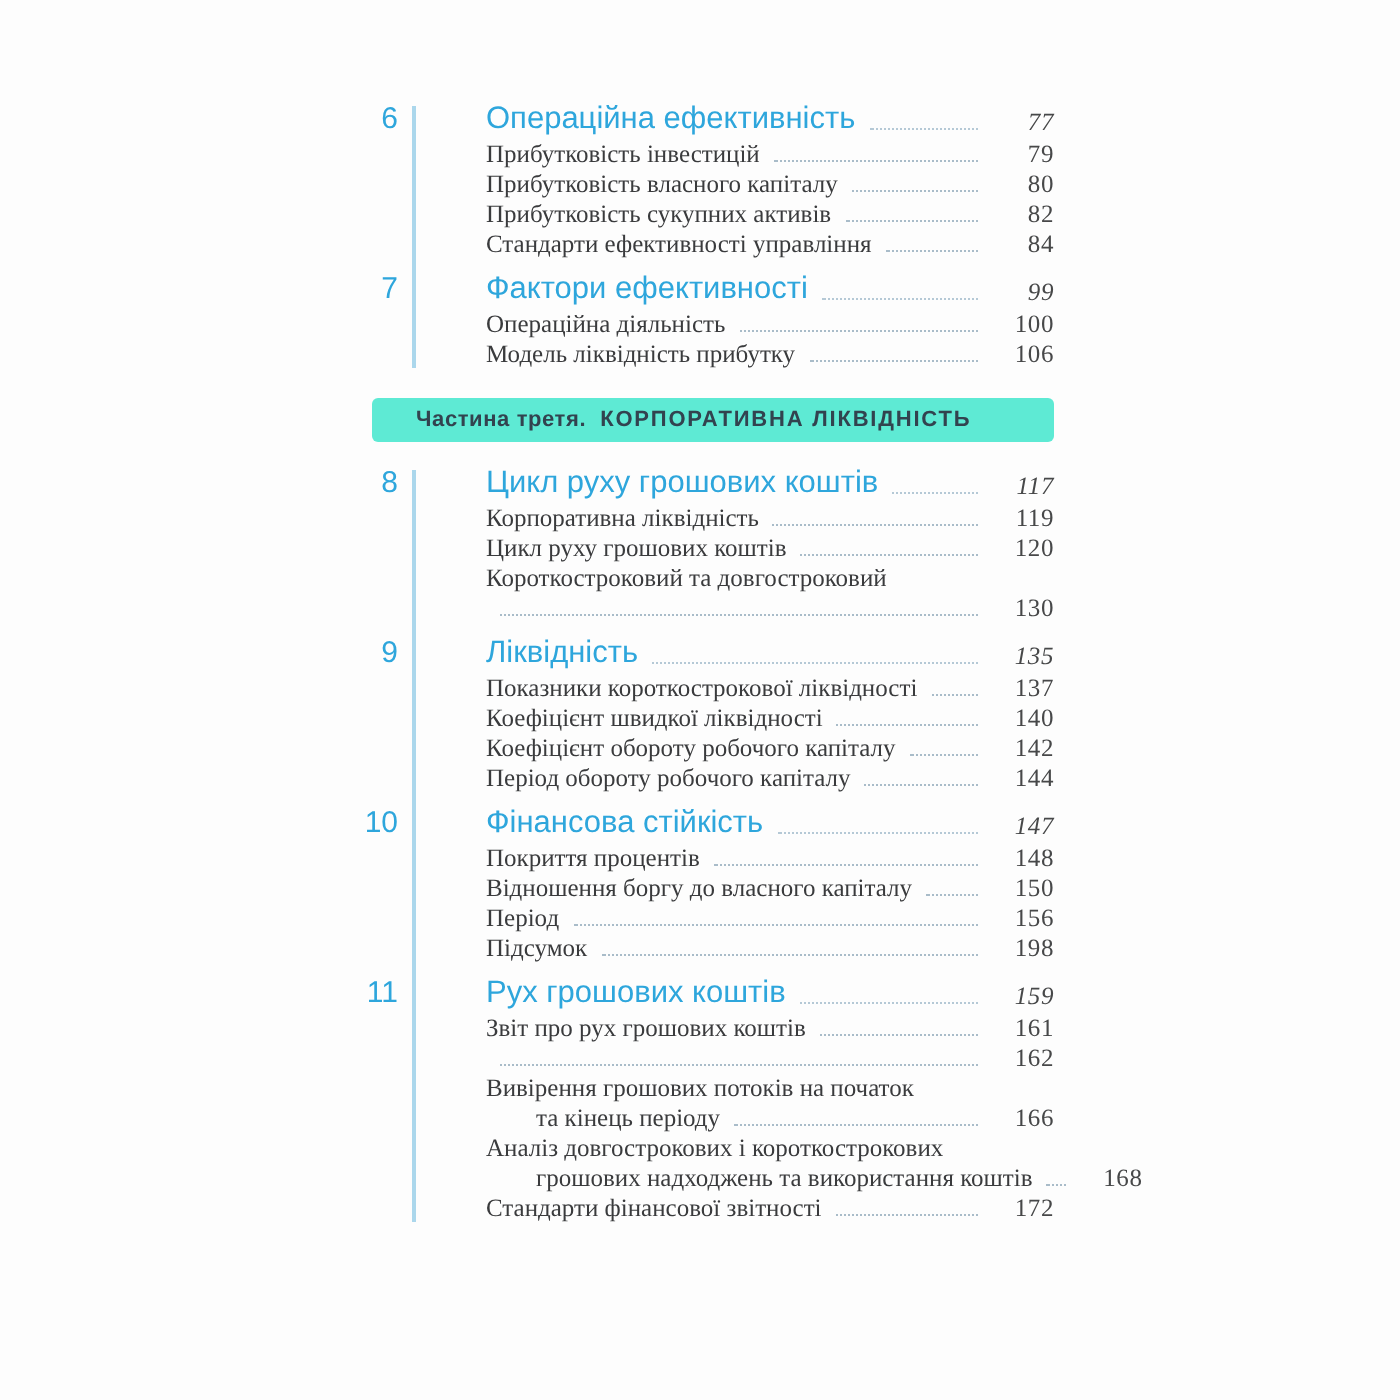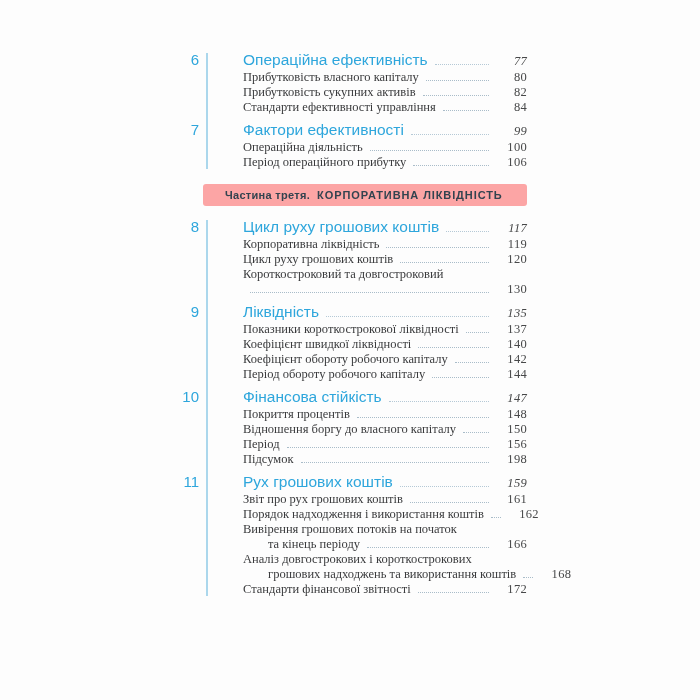--- a/index.html
+++ b/index.html
@@ -126,6 +126,11 @@
           <span class="page">77</span>
         </div>
         <div class="row item">
+          <span class="label">Прибутковість інвестицій</span>
+          <span class="dots"></span>
+          <span class="page">79</span>
+        </div>
+        <div class="row item">
           <span class="label">Прибутковість власного капіталу</span>
           <span class="dots"></span>
           <span class="page">80</span>

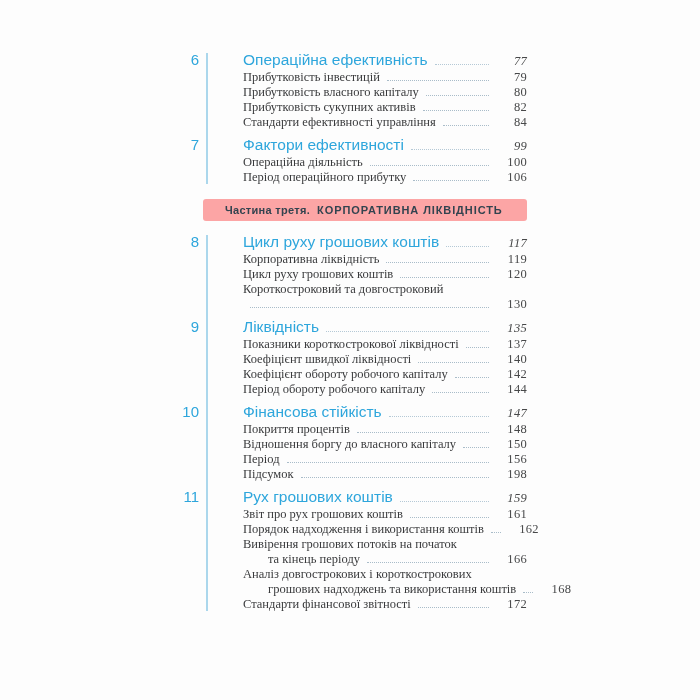--- a/index.html
+++ b/index.html
@@ -162,7 +162,7 @@
           <span class="page">100</span>
         </div>
         <div class="row item">
-          <span class="label">Період операційного прибутку</span>
+          <span class="label">Модель ліквідність прибутку</span>
           <span class="dots"></span>
           <span class="page">106</span>
         </div>

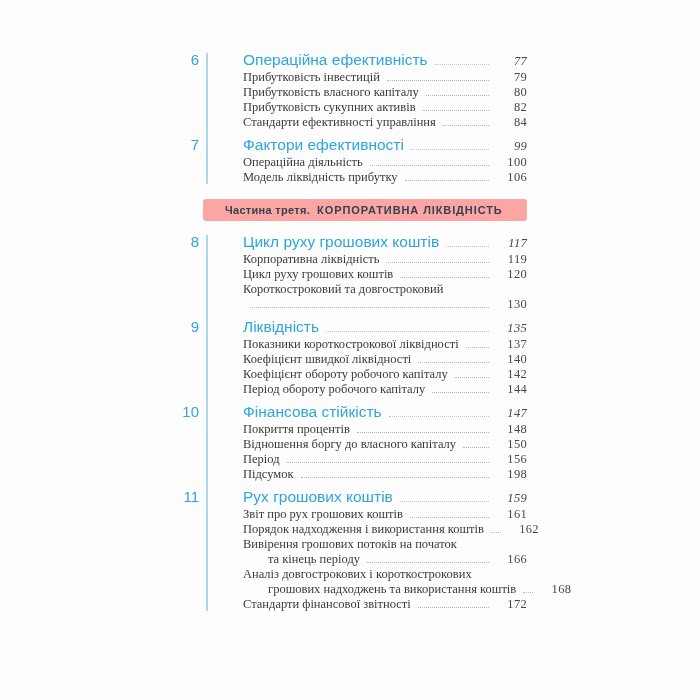--- a/index.html
+++ b/index.html
@@ -86,9 +86,9 @@
   }
   .title-row .page { line-height: 18px; font-style: italic; }
   .part-band {
-    margin: 14px 0 11px 24px;
+    margin: 14px 0 11px 7px;
     height: 22px;
-    background: #fca5a5;
+    background: #5eead4;
     border-radius: 3px;
     display: flex;
     align-items: center;

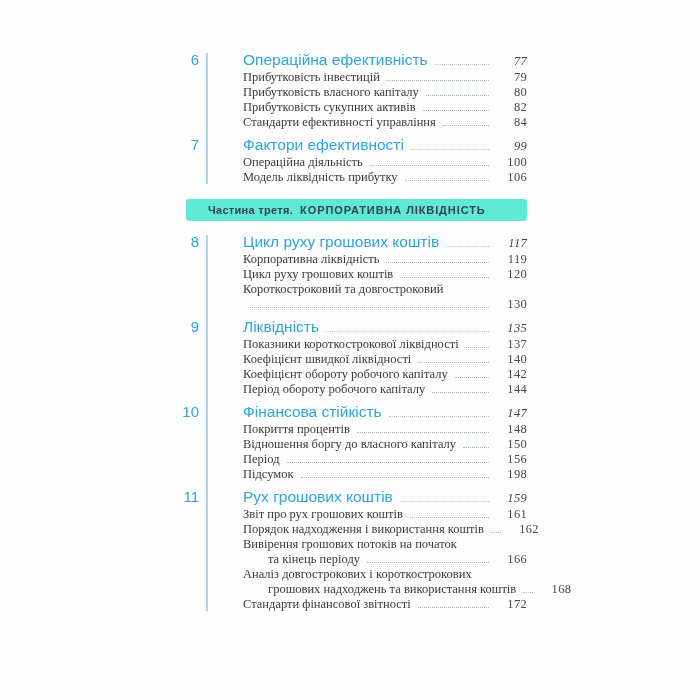--- a/index.html
+++ b/index.html
@@ -284,7 +284,6 @@
           <span class="page">161</span>
         </div>
         <div class="row item">
-          <span class="label">Порядок надходження і використання коштів</span>
           <span class="dots"></span>
           <span class="page">162</span>
         </div>

